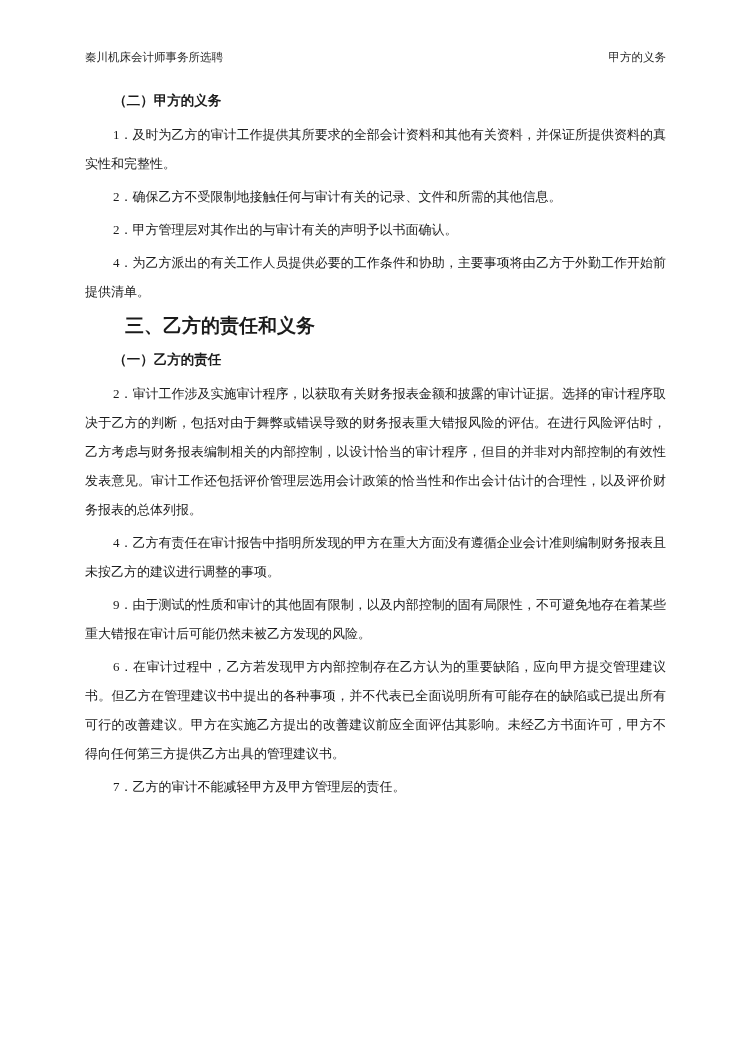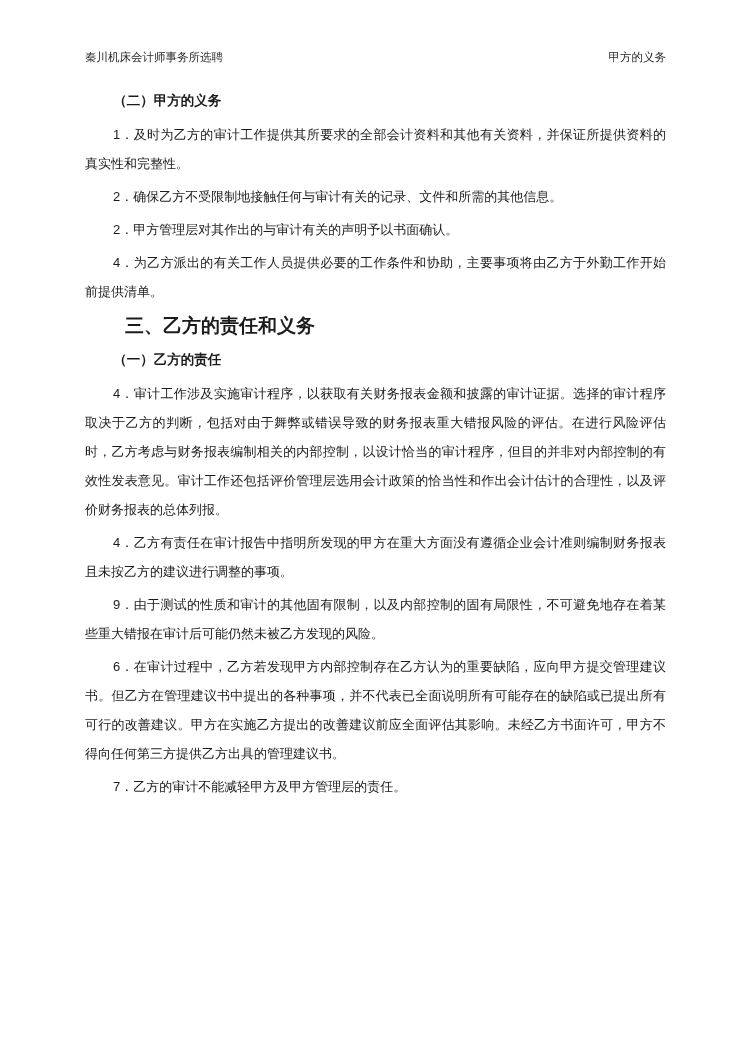--- a/index.html
+++ b/index.html
@@ -14,7 +14,7 @@
     box-sizing: border-box;
     background: #ffffff;
     padding: 50px 84px 12px 85px;
-    font-family: Liberation Sans, sans-serif;
+    font-family: Liberation Serif, serif;
     color: #1b1b1b;
     overflow: hidden;
   }

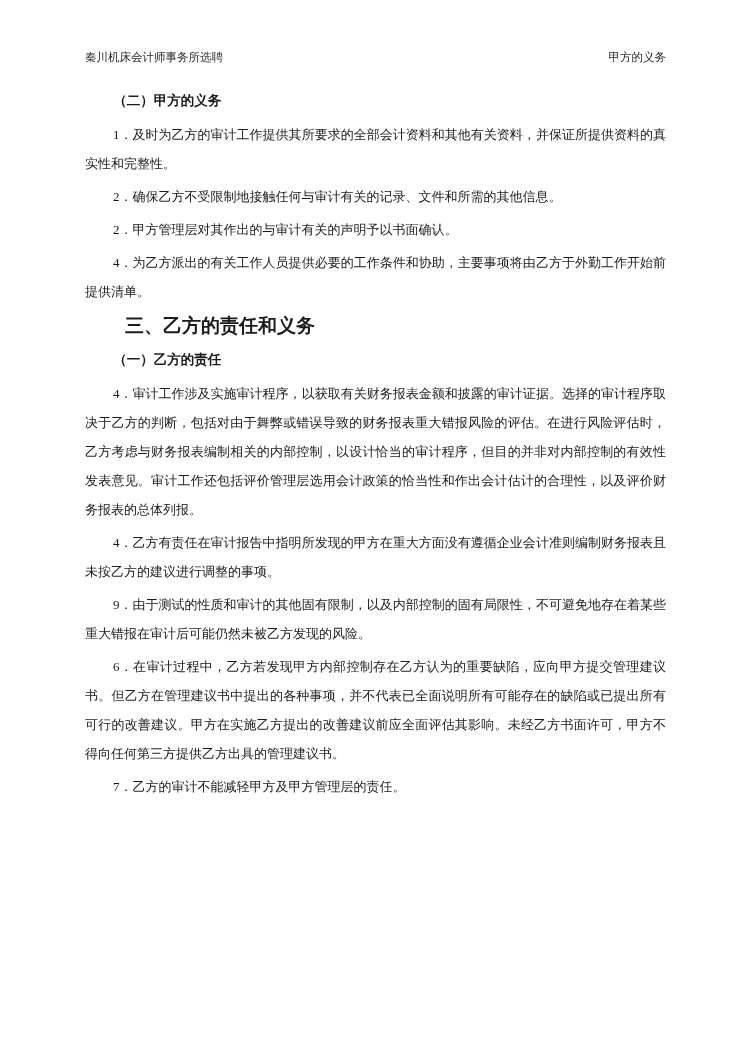--- a/index.html
+++ b/index.html
@@ -82,7 +82,7 @@
   <div class="h-major">三、乙方的责任和义务</div>
   <div class="h-sub">（一）乙方的责任</div>
 
-  <p class="para">4．审计工作涉及实施审计程序，以获取有关财务报表金额和披露的审计证据。选择的审计程序取决于乙方的判断，包括对由于舞弊或错误导致的财务报表重大错报风险的评估。在进行风险评估时，乙方考虑与财务报表编制相关的内部控制，以设计恰当的审计程序，但目的并非对内部控制的有效性发表意见。审计工作还包括评价管理层选用会计政策的恰当性和作出会计估计的合理性，以及评价财务报表的总体列报。</p>
+  <p class="para">2．审计工作涉及实施审计程序，以获取有关财务报表金额和披露的审计证据。选择的审计程序取决于乙方的判断，包括对由于舞弊或错误导致的财务报表重大错报风险的评估。在进行风险评估时，乙方考虑与财务报表编制相关的内部控制，以设计恰当的审计程序，但目的并非对内部控制的有效性发表意见。审计工作还包括评价管理层选用会计政策的恰当性和作出会计估计的合理性，以及评价财务报表的总体列报。</p>
   <p class="para">4．乙方有责任在审计报告中指明所发现的甲方在重大方面没有遵循企业会计准则编制财务报表且未按乙方的建议进行调整的事项。</p>
   <p class="para">9．由于测试的性质和审计的其他固有限制，以及内部控制的固有局限性，不可避免地存在着某些重大错报在审计后可能仍然未被乙方发现的风险。</p>
   <p class="para">6．在审计过程中，乙方若发现甲方内部控制存在乙方认为的重要缺陷，应向甲方提交管理建议书。但乙方在管理建议书中提出的各种事项，并不代表已全面说明所有可能存在的缺陷或已提出所有可行的改善建议。甲方在实施乙方提出的改善建议前应全面评估其影响。未经乙方书面许可，甲方不得向任何第三方提供乙方出具的管理建议书。</p>

